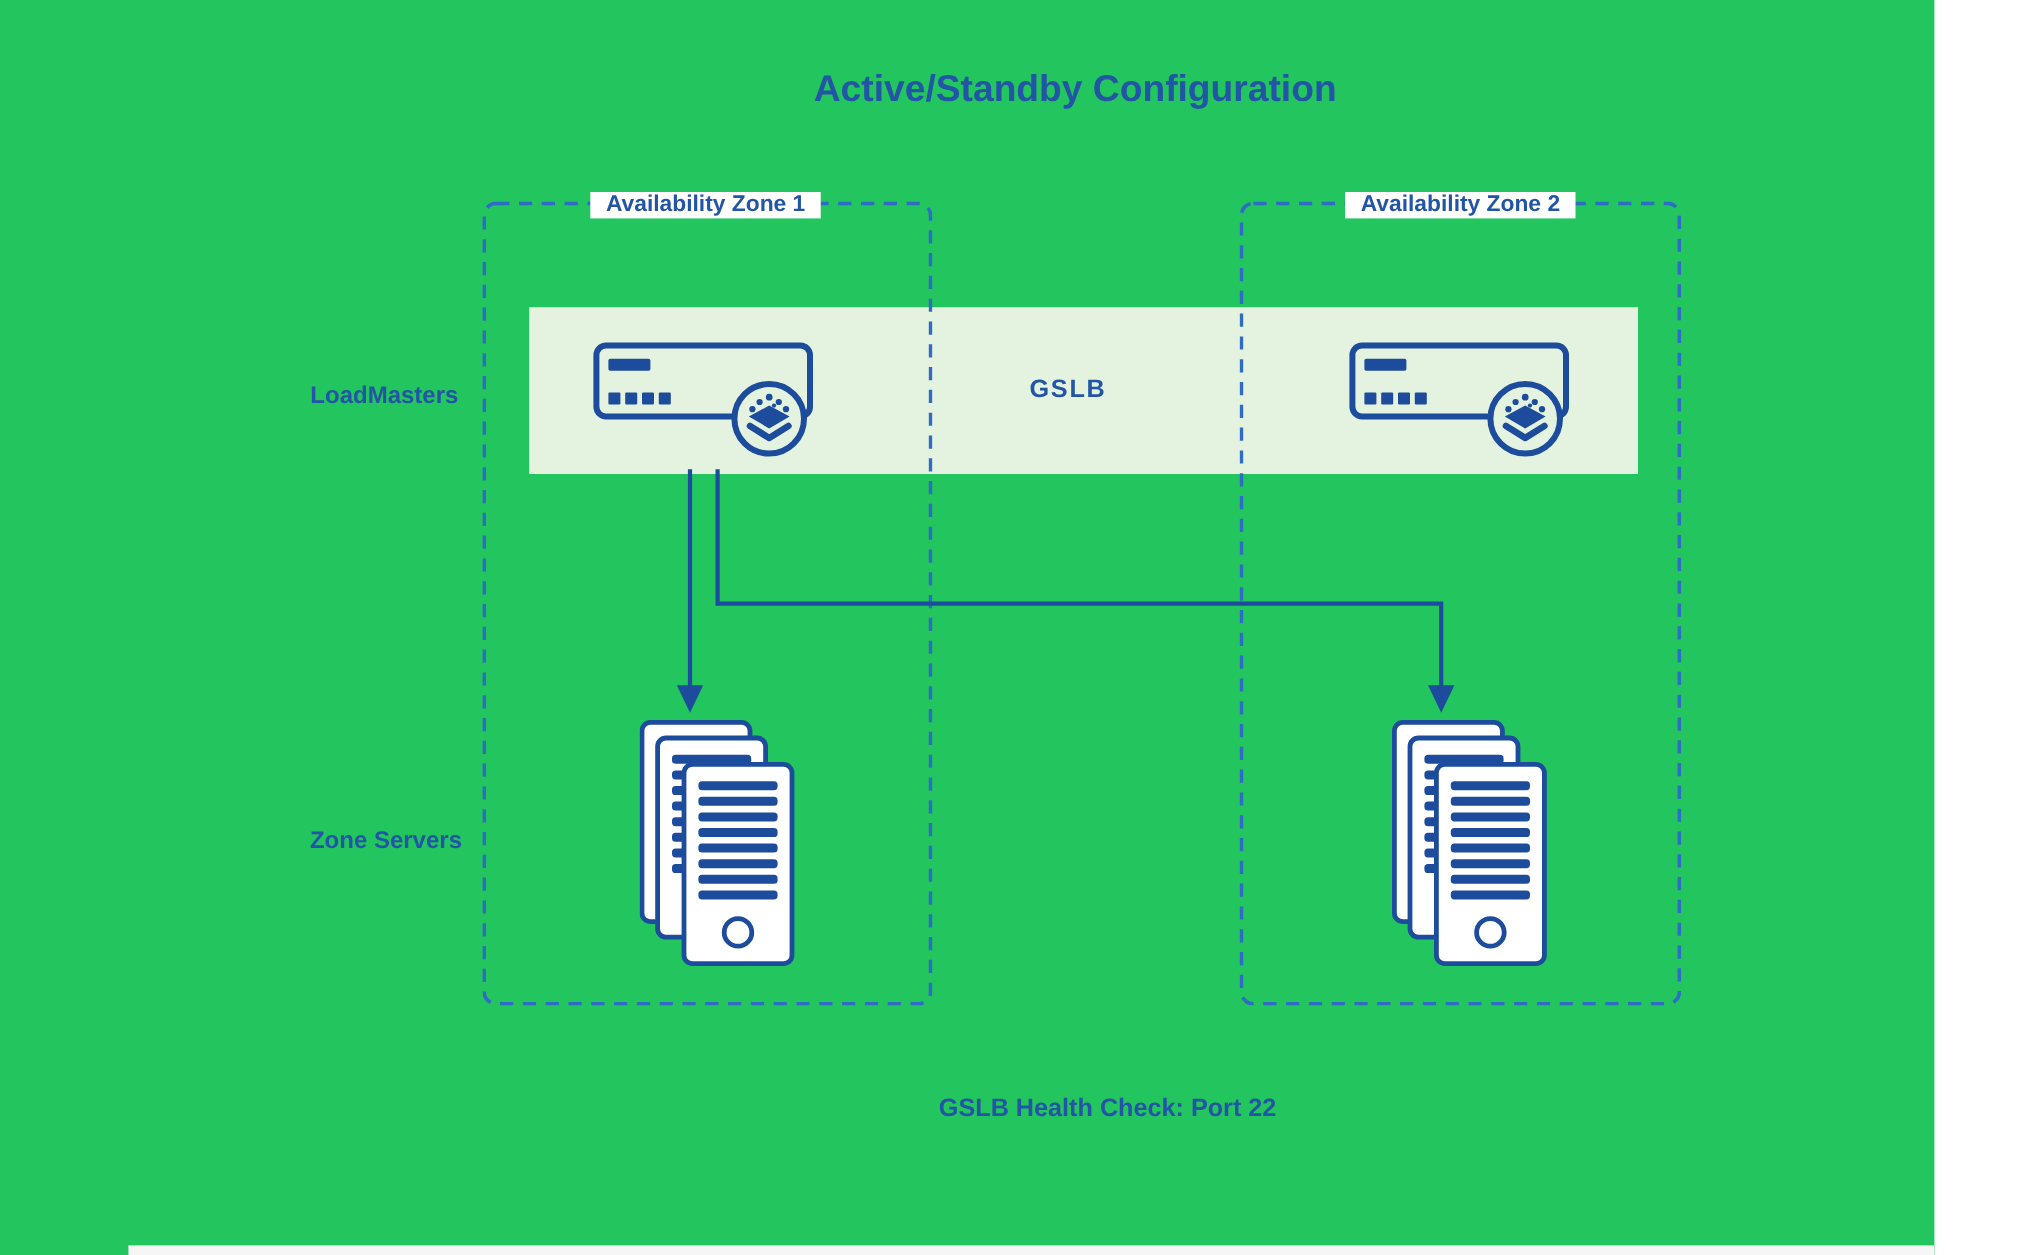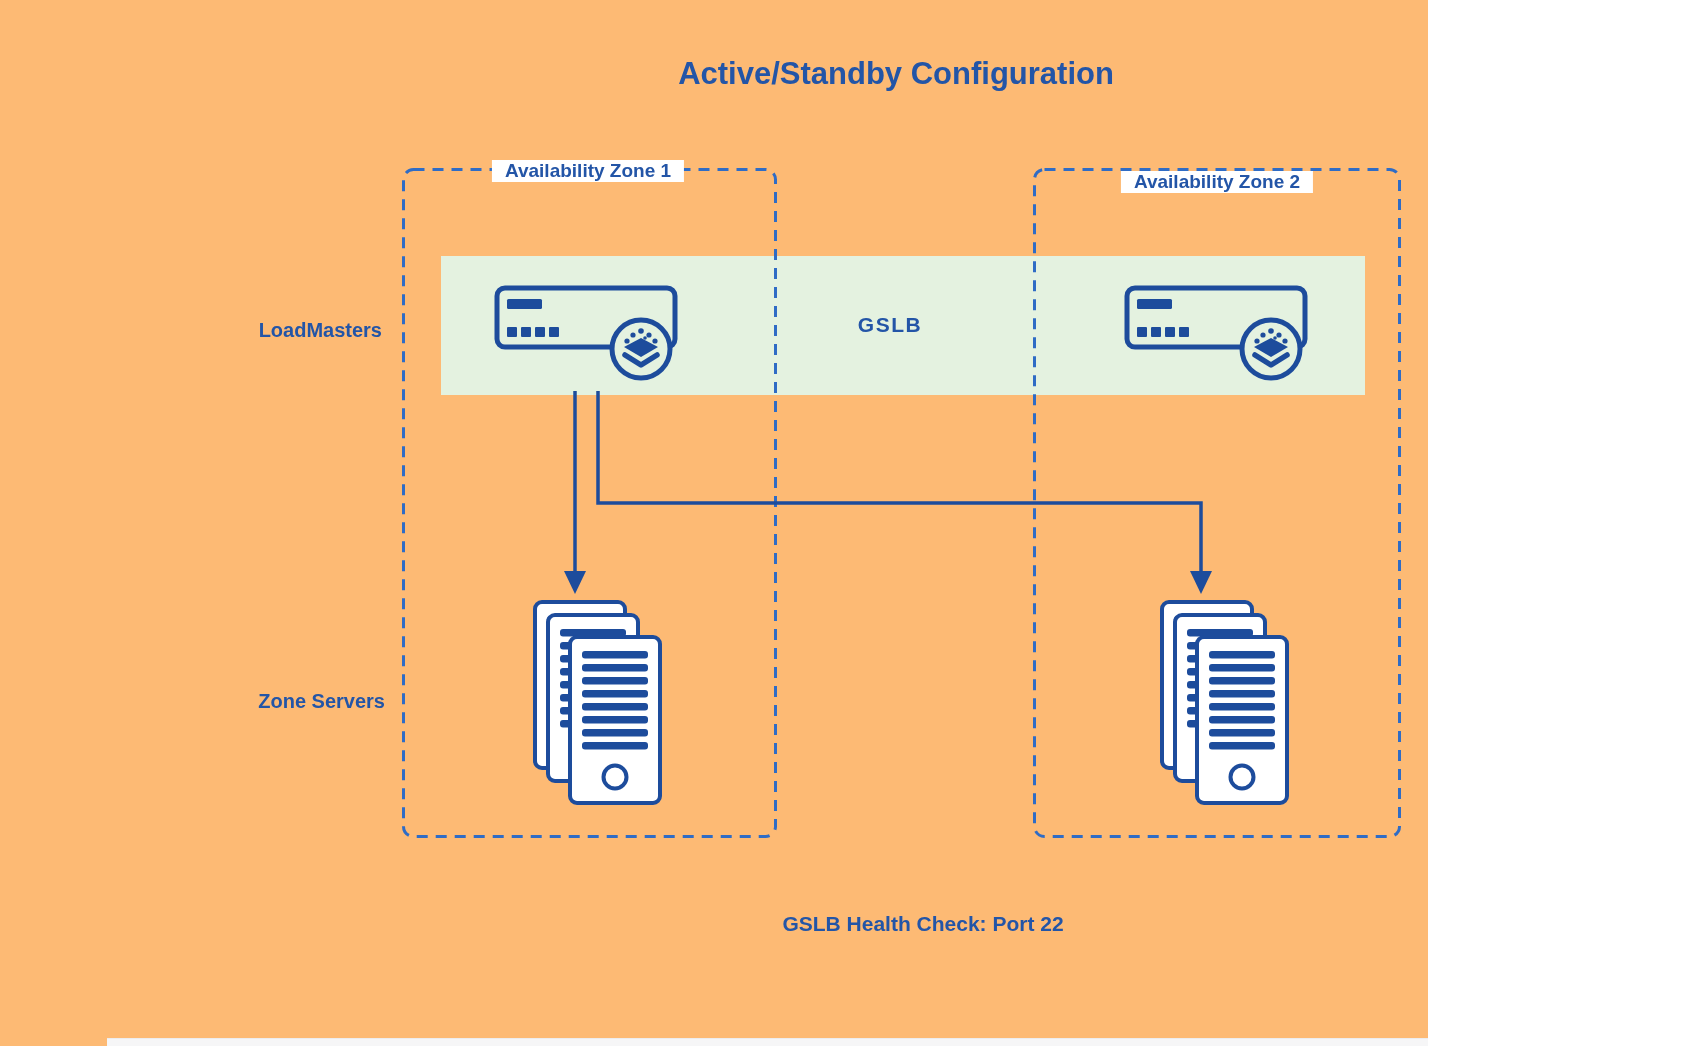--- a/index.html
+++ b/index.html
@@ -12,7 +12,7 @@
   }
   html,body{margin:0;padding:0;}
   body{background:#ffffff;font-family:"Liberation Sans",sans-serif;}
-  #page{position:relative;width:1428px;height:1046px;background:#fdba74;overflow:hidden;}
+  #page{position:relative;width:1612px;height:1046px;background:#22c55e;overflow:hidden;}
   .abs{position:absolute;}
   .blue-text{color:var(--text_blue);}
   #diagram-title{top:74px;left:896px;transform:translate(-50%,-50%);font-size:31px;font-weight:700;white-space:nowrap;}

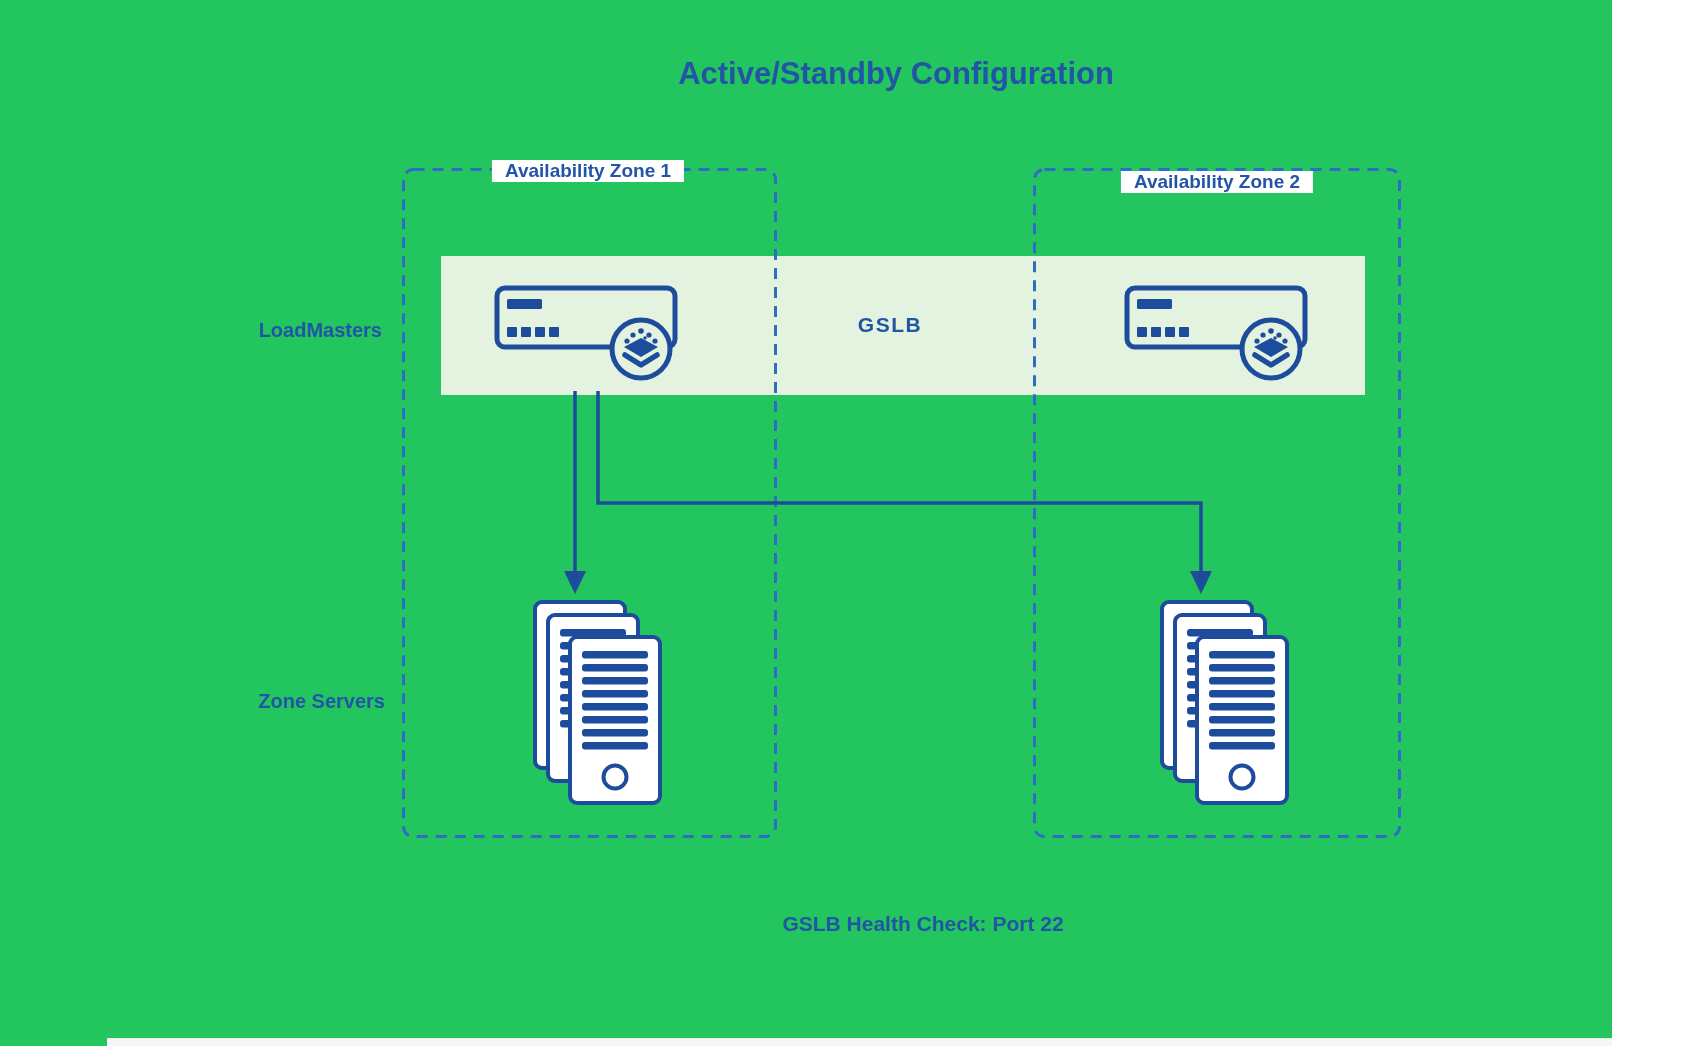--- a/index.html
+++ b/index.html
@@ -18,7 +18,7 @@
   #diagram-title{top:74px;left:896px;transform:translate(-50%,-50%);font-size:31px;font-weight:700;white-space:nowrap;}
   .zone-label{top:171px;transform:translate(-50%,-50%);background:#ffffff;padding:0 13px;font-size:19px;font-weight:700;white-space:nowrap;z-index:5;}
   #zone1-label{left:588px;text-align:center;}
-  #zone2-label{left:1217px;margin-top:11px;}
+  #zone2-label{left:1217px;}
   #gslb-band{left:441px;top:256px;width:924px;height:139px;background:var(--band_green);z-index:1;}
   .zone-svg{z-index:3;pointer-events:none;}
   .dashed-rect{fill:none;stroke:var(--dashed_blue);stroke-width:3;stroke-dasharray:11 8;}

